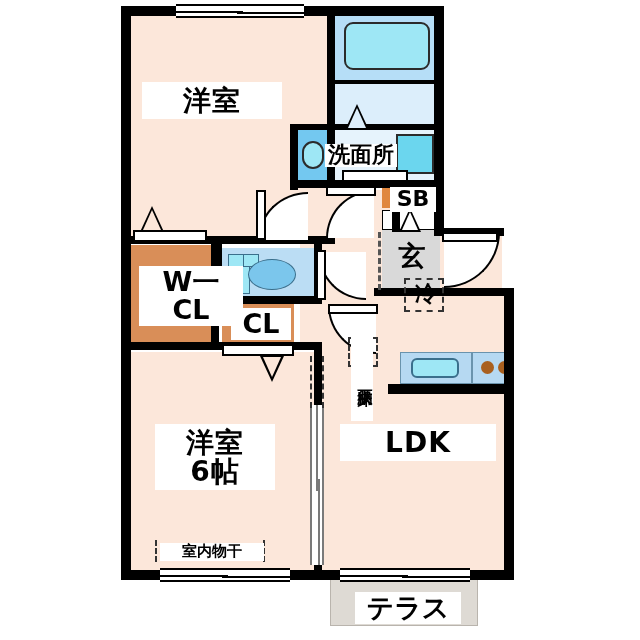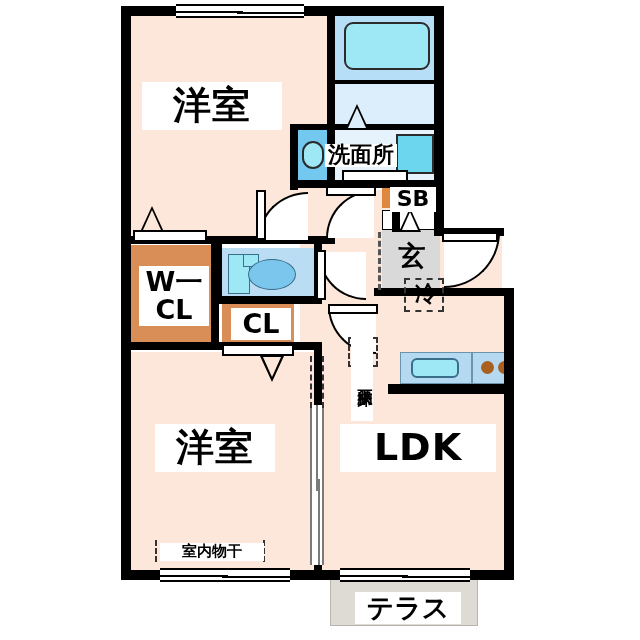--- a/index.html
+++ b/index.html
@@ -96,7 +96,7 @@
     font-weight: 700;
   }
   .lbl-plain { background: transparent; }
-  .big   { font-size: 38px; letter-spacing: 1px; }
+  .big   { font-size: 28px; letter-spacing: 1px; }
   .mid   { font-size: 27px; }
   .small { font-size: 22px; }
   .tiny  { font-size: 15px; }

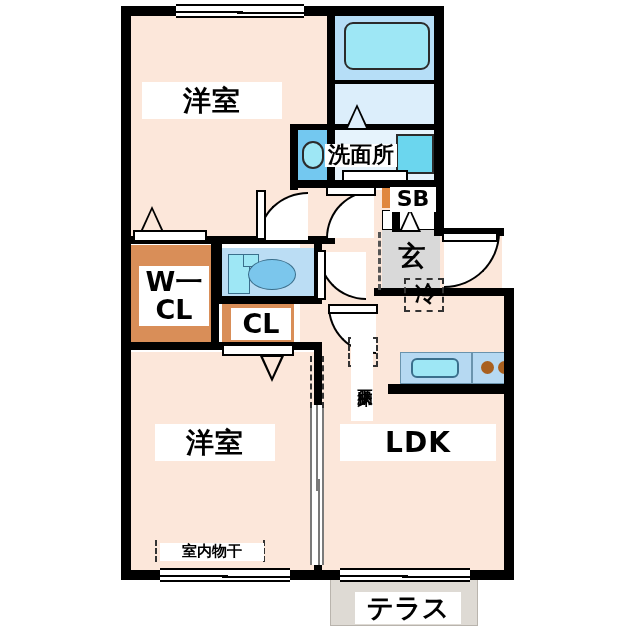--- a/index.html
+++ b/index.html
@@ -250,7 +250,7 @@
 
   <div class="abs lbl big" style="left:340px; top:424px; width:128px; padding:4px 14px;"><span>LDK</span><br></div>
 
-  <div class="abs lbl mid" style="left:139px; top:266px; width:62px; padding:2px 4px;">W一
+  <div class="abs lbl mid" style="left:139px; top:266px; width:62px; padding:2px 21px;">W一
 CL</div>
 
   <div class="abs lbl mid" style="left:231px; top:308px; width:52px; padding:2px 4px;">CL</div>

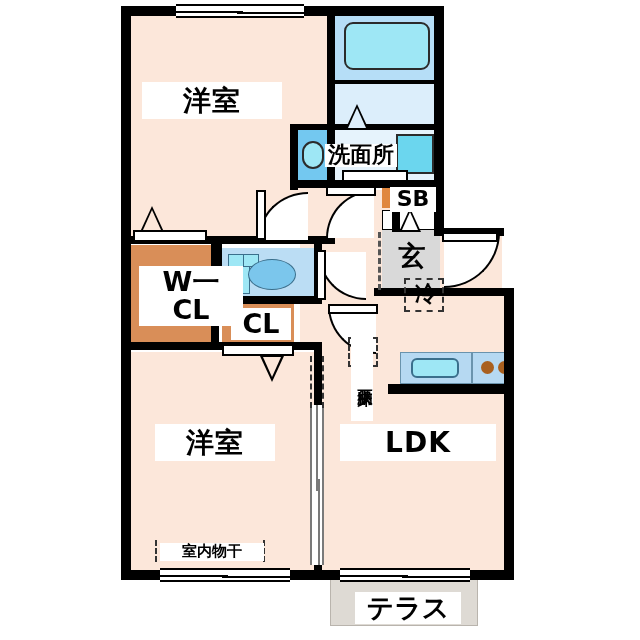--- a/index.html
+++ b/index.html
@@ -246,7 +246,7 @@
 
   <div class="abs lbl big" style="left:142px; top:82px; width:128px; padding:4px 6px;"><span>洋室</span><br></div>
 
-  <div class="abs lbl big" style="left:155px; top:424px; width:108px; padding:4px 6px;"><span>洋室</span><br></div>
+  <div class="abs lbl big" style="left:155px; top:424px; width:108px; padding:4px 6px;"><span>洋室</span><br><span>6帖</span></div>
 
   <div class="abs lbl big" style="left:340px; top:424px; width:128px; padding:4px 14px;"><span>LDK</span><br></div>
 

